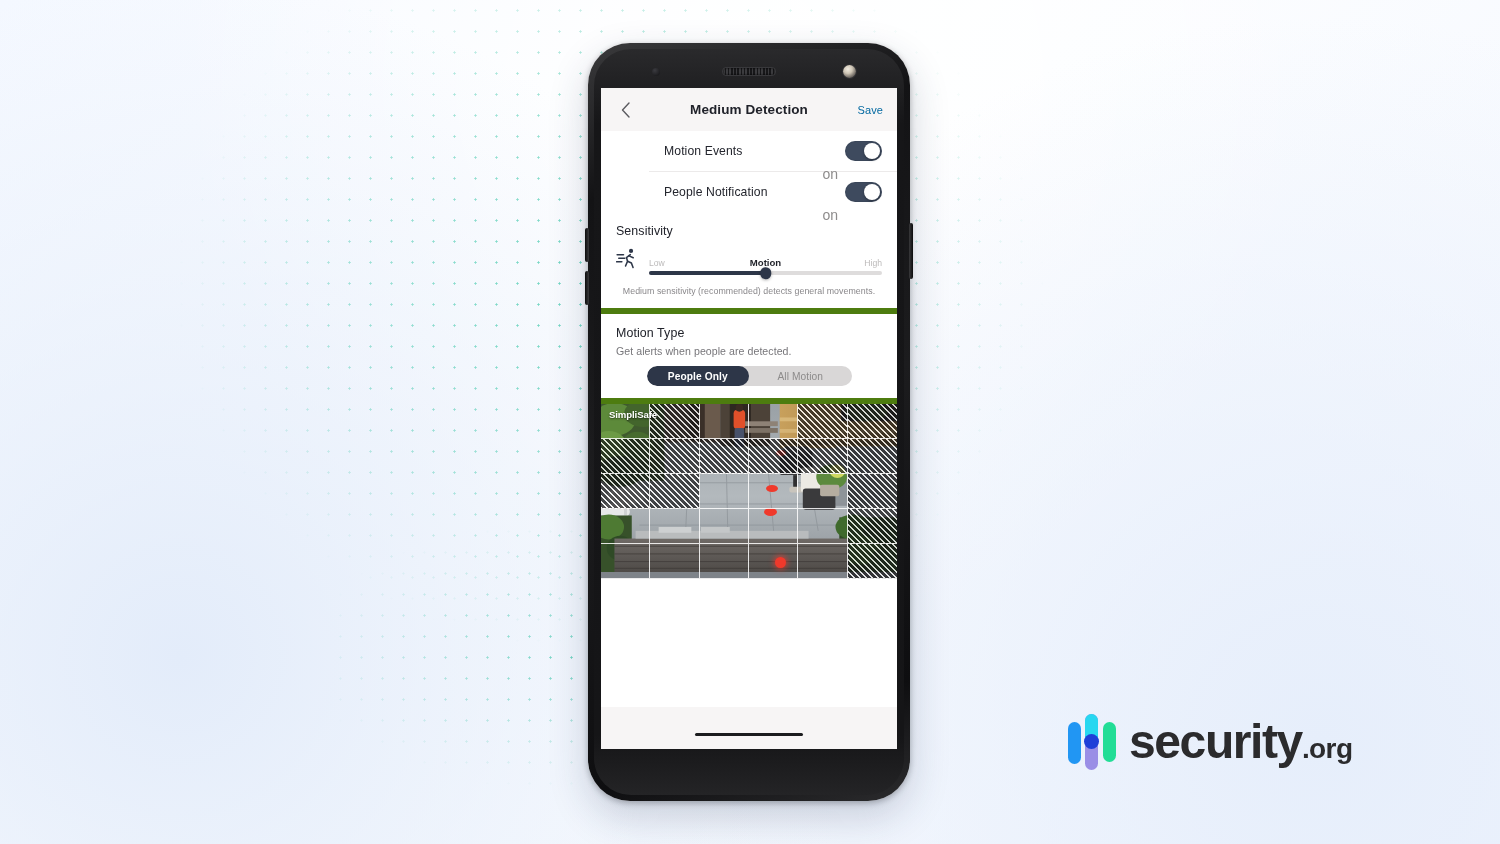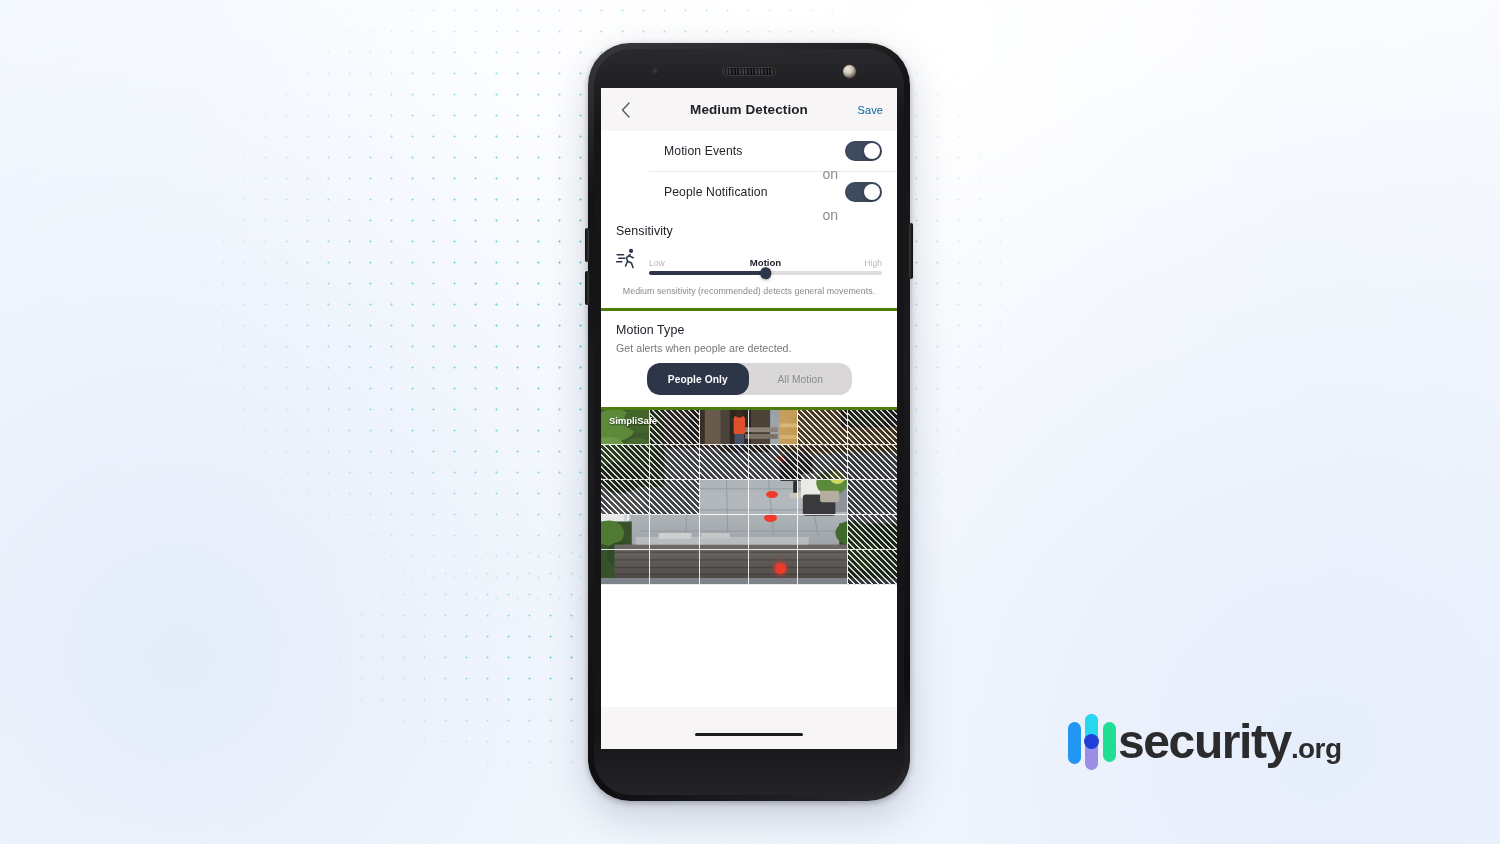--- a/index.html
+++ b/index.html
@@ -152,7 +152,7 @@
   }
 
   
-  .block{padding:12px 15px 12px;border-bottom:3px solid #4d7c0f;background:#fff;}
+  .block{padding:12px 15px 12px;border-bottom:6px solid #4d7c0f;background:#fff;}
   .block-title{font-size:12.4px;color:#20222a;letter-spacing:.1px;margin-bottom:9px;}
   .block-sub{font-size:10.6px;color:#77767a;letter-spacing:.05px;margin:-4px 0 9px;}
 

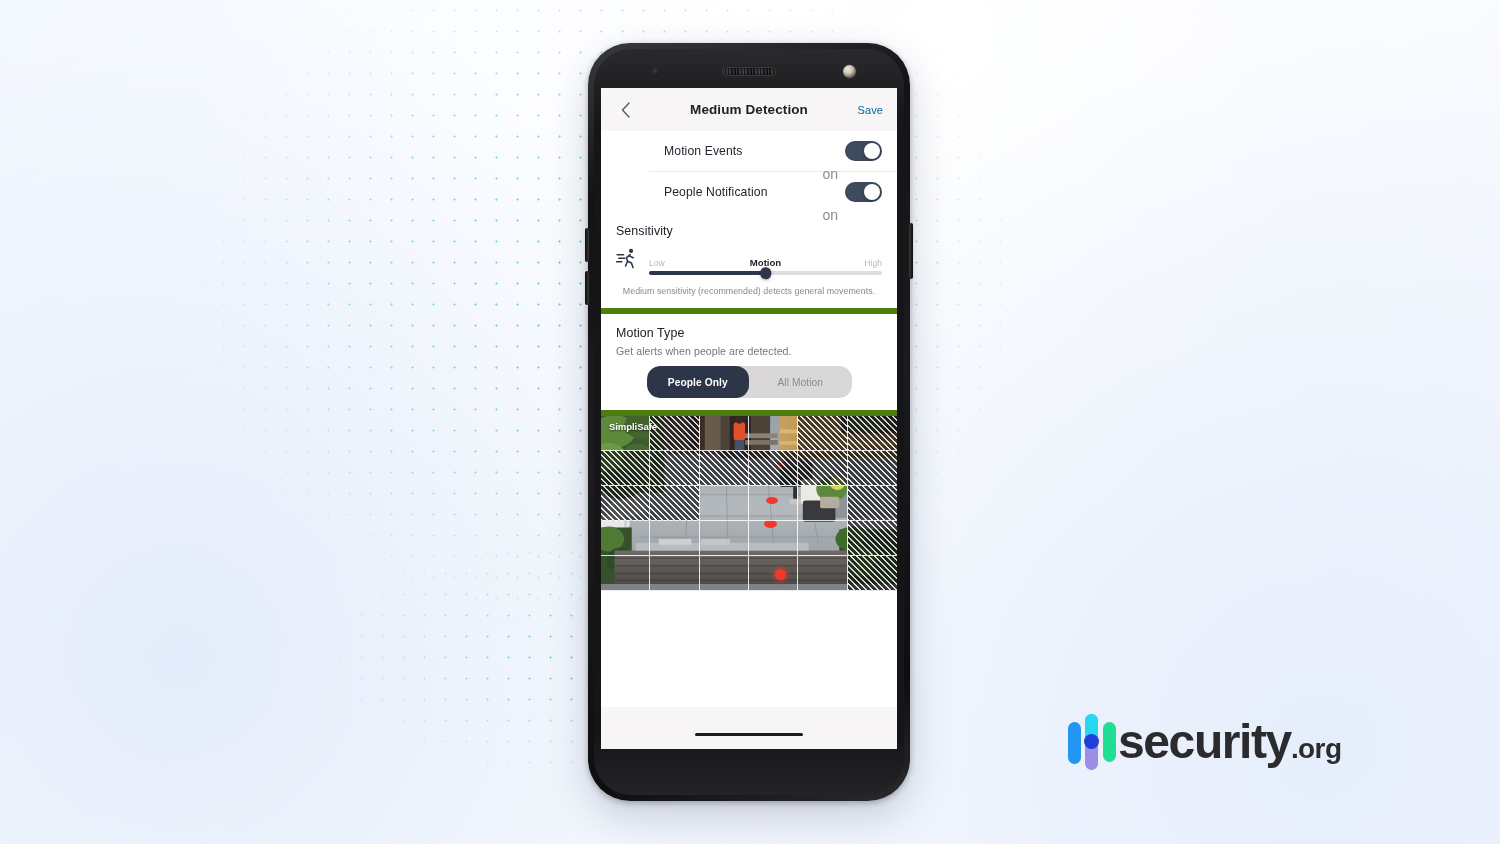--- a/index.html
+++ b/index.html
@@ -177,7 +177,7 @@
   
   .segmented{
     display:flex;width:205px;margin:0 auto;border-radius:13px;background:#d9d7d7;
-    overflow:hidden;height:32px;
+    overflow:hidden;height:20px;
   }
   .seg{
     flex:1;display:flex;align-items:center;justify-content:center;

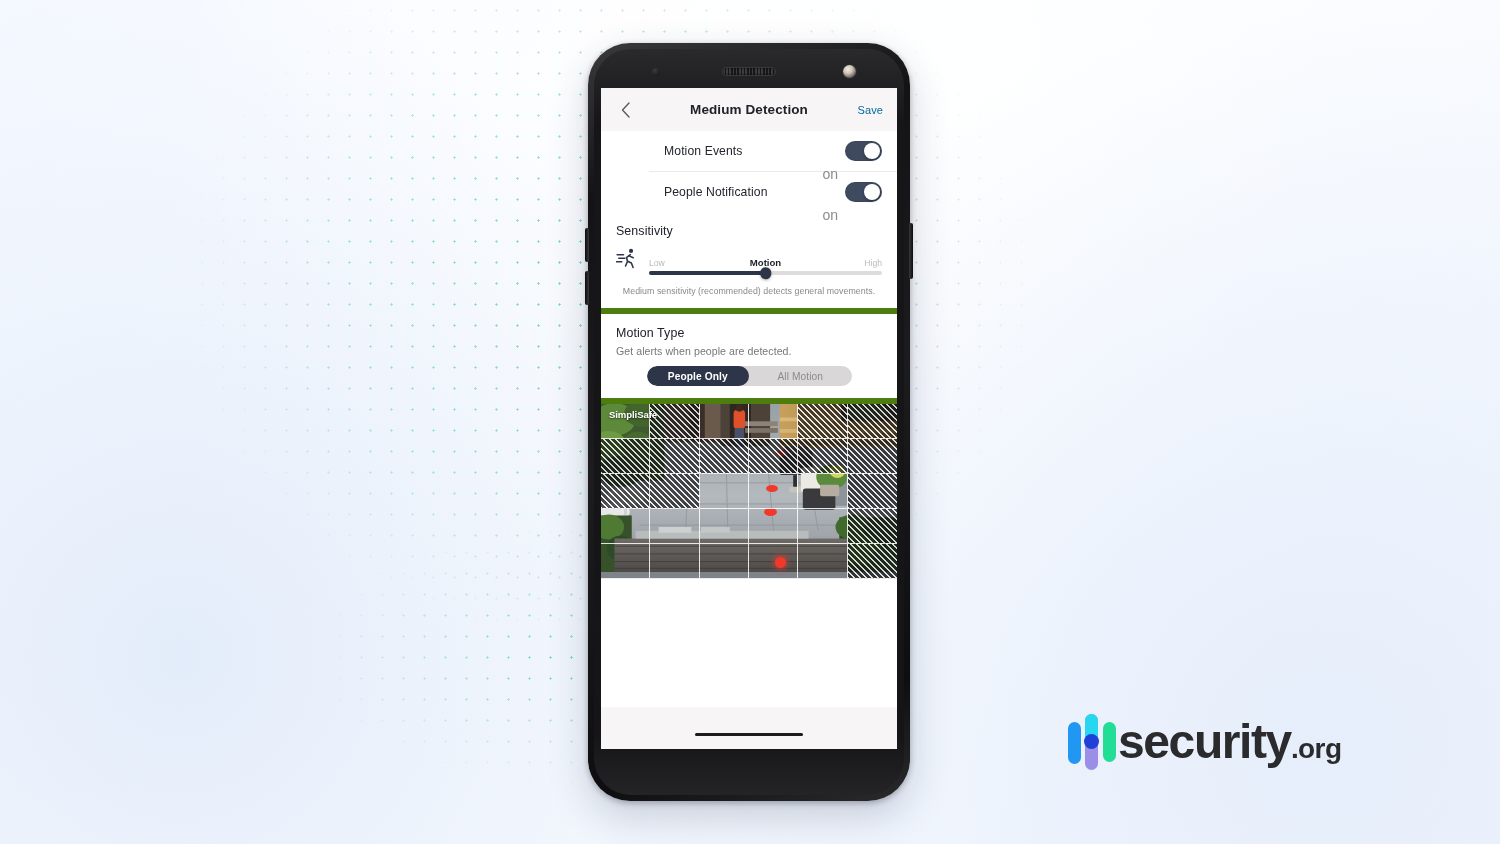--- a/index.html
+++ b/index.html
@@ -212,7 +212,7 @@
     width:108px;height:3.4px;border-radius:2px;background:#1c1c1e;}
 
   
-  .logo{position:absolute;left:1068px;top:714px;display:flex;align-items:center;gap:2px;}
+  .logo{position:absolute;left:1068px;top:714px;display:flex;align-items:center;gap:13px;}
   .logo-bars{position:relative;width:48px;height:56px;}
   .lb{position:absolute;border-radius:7px;}
   .lb1{left:0;top:8px;width:13px;height:42px;background:#2196f3;}

